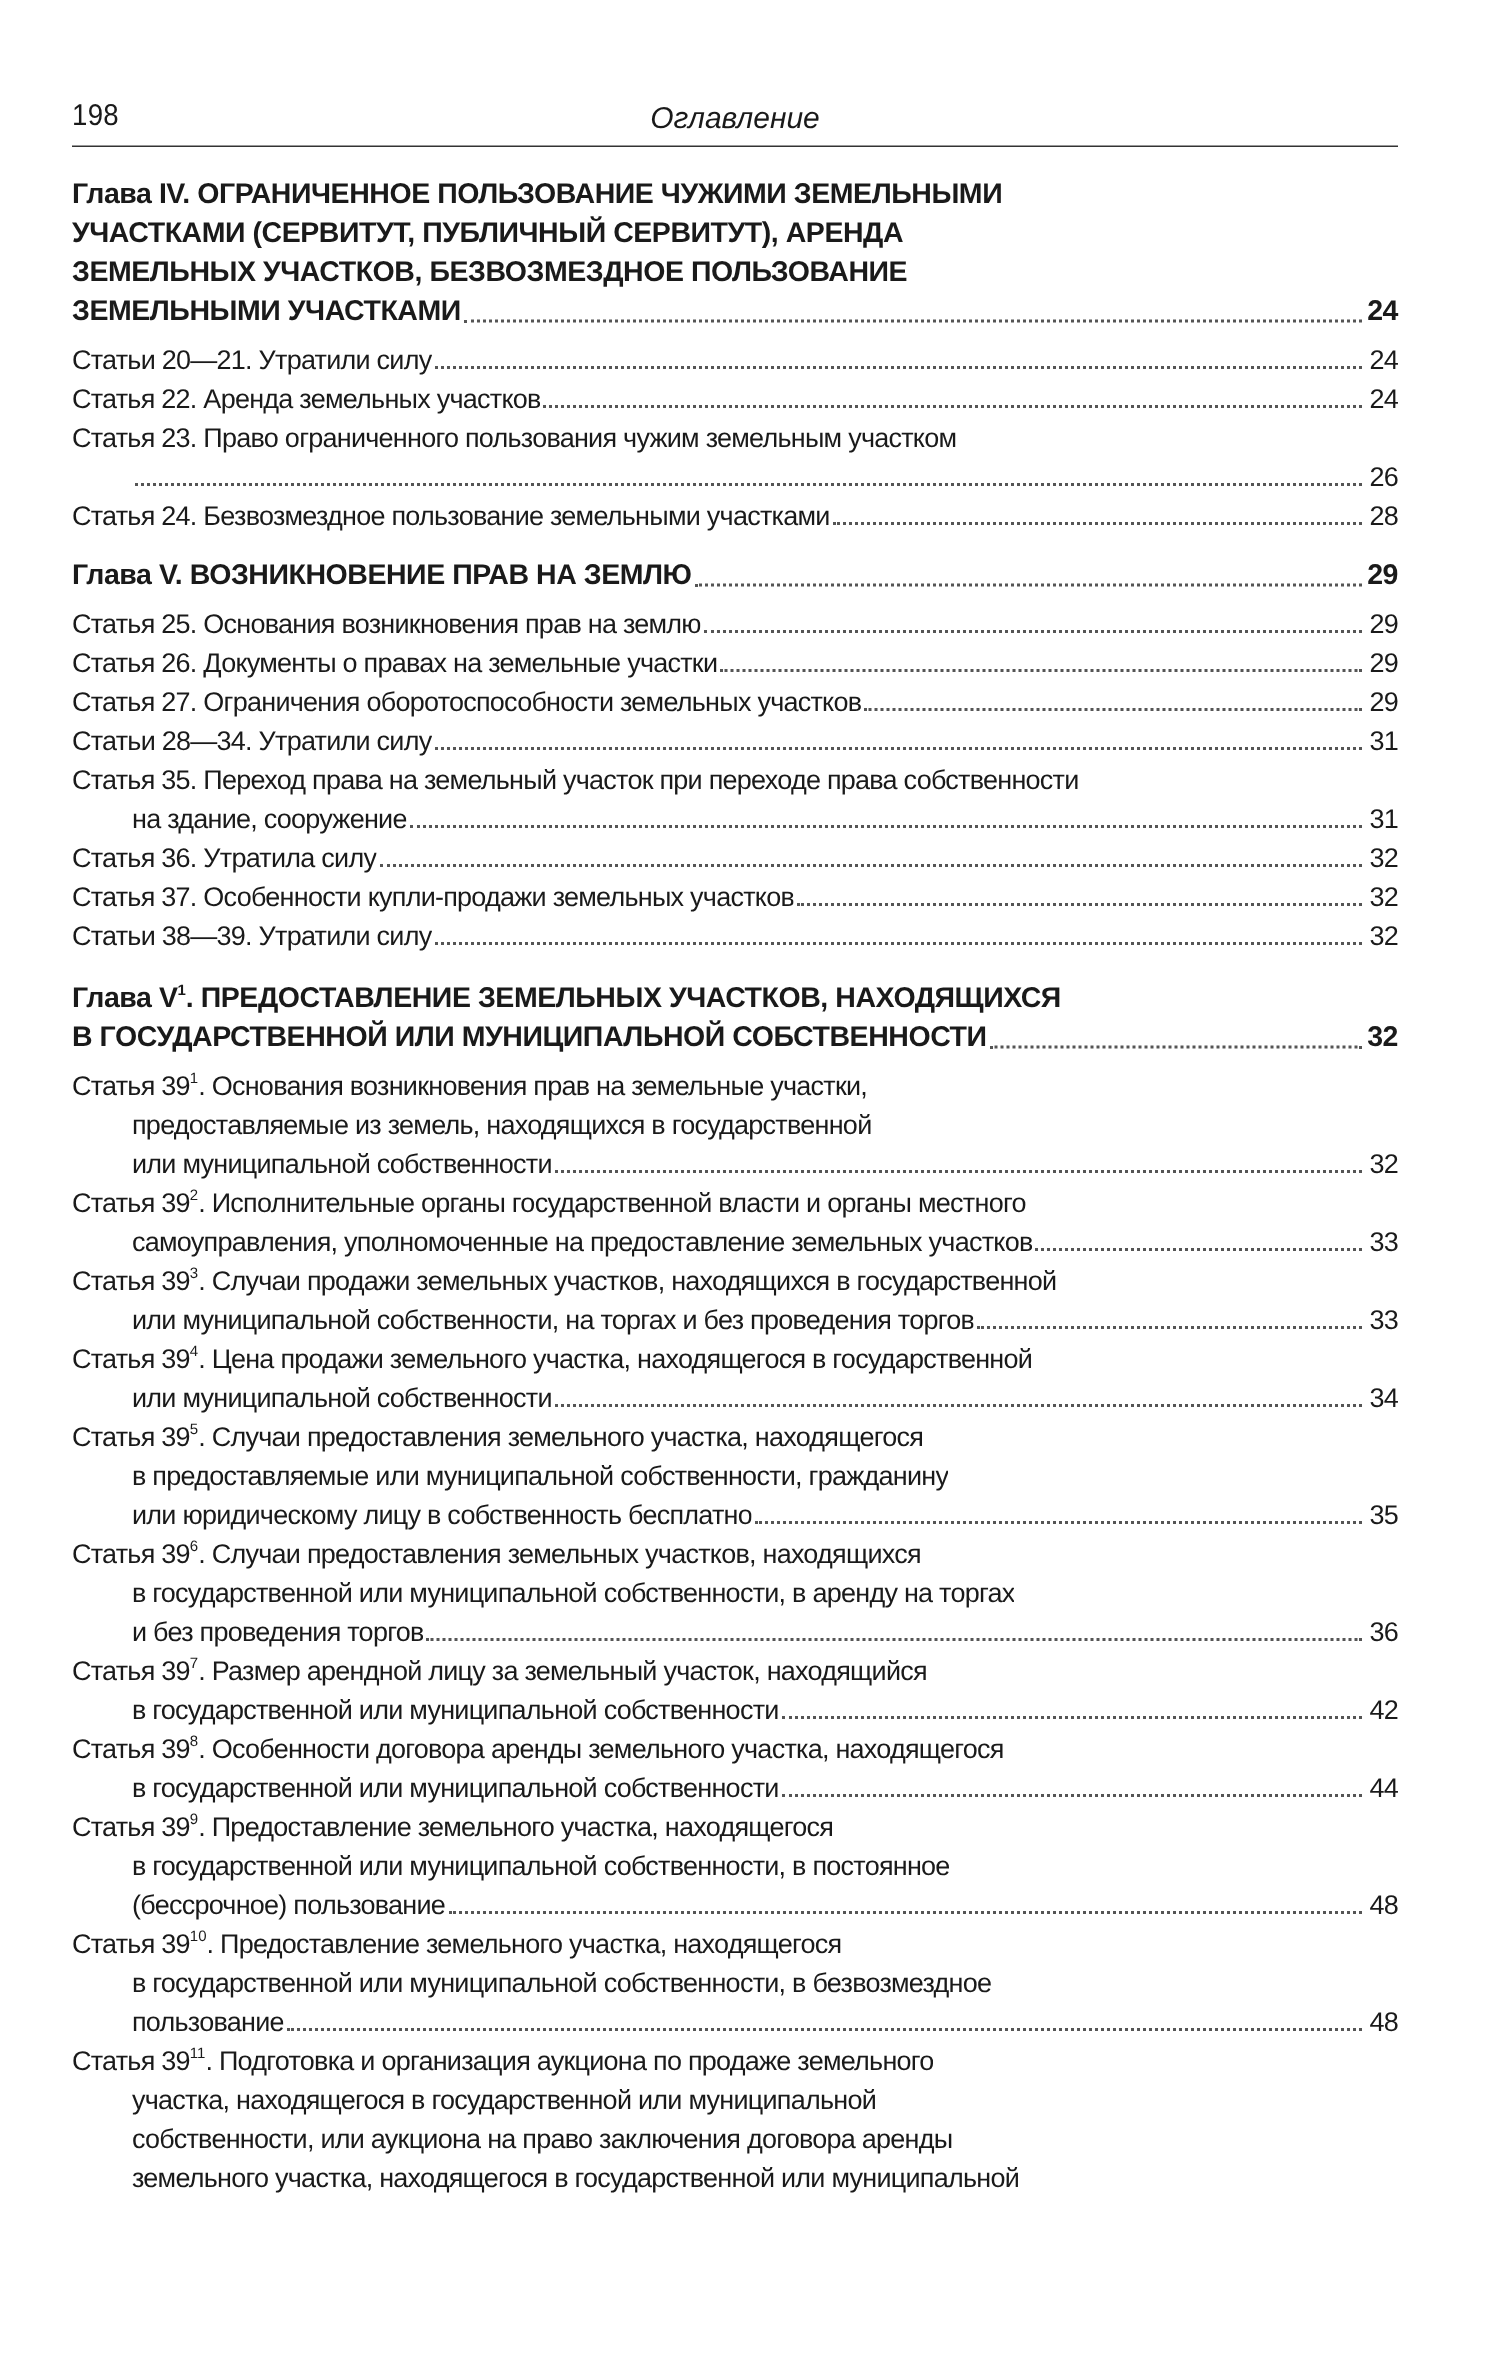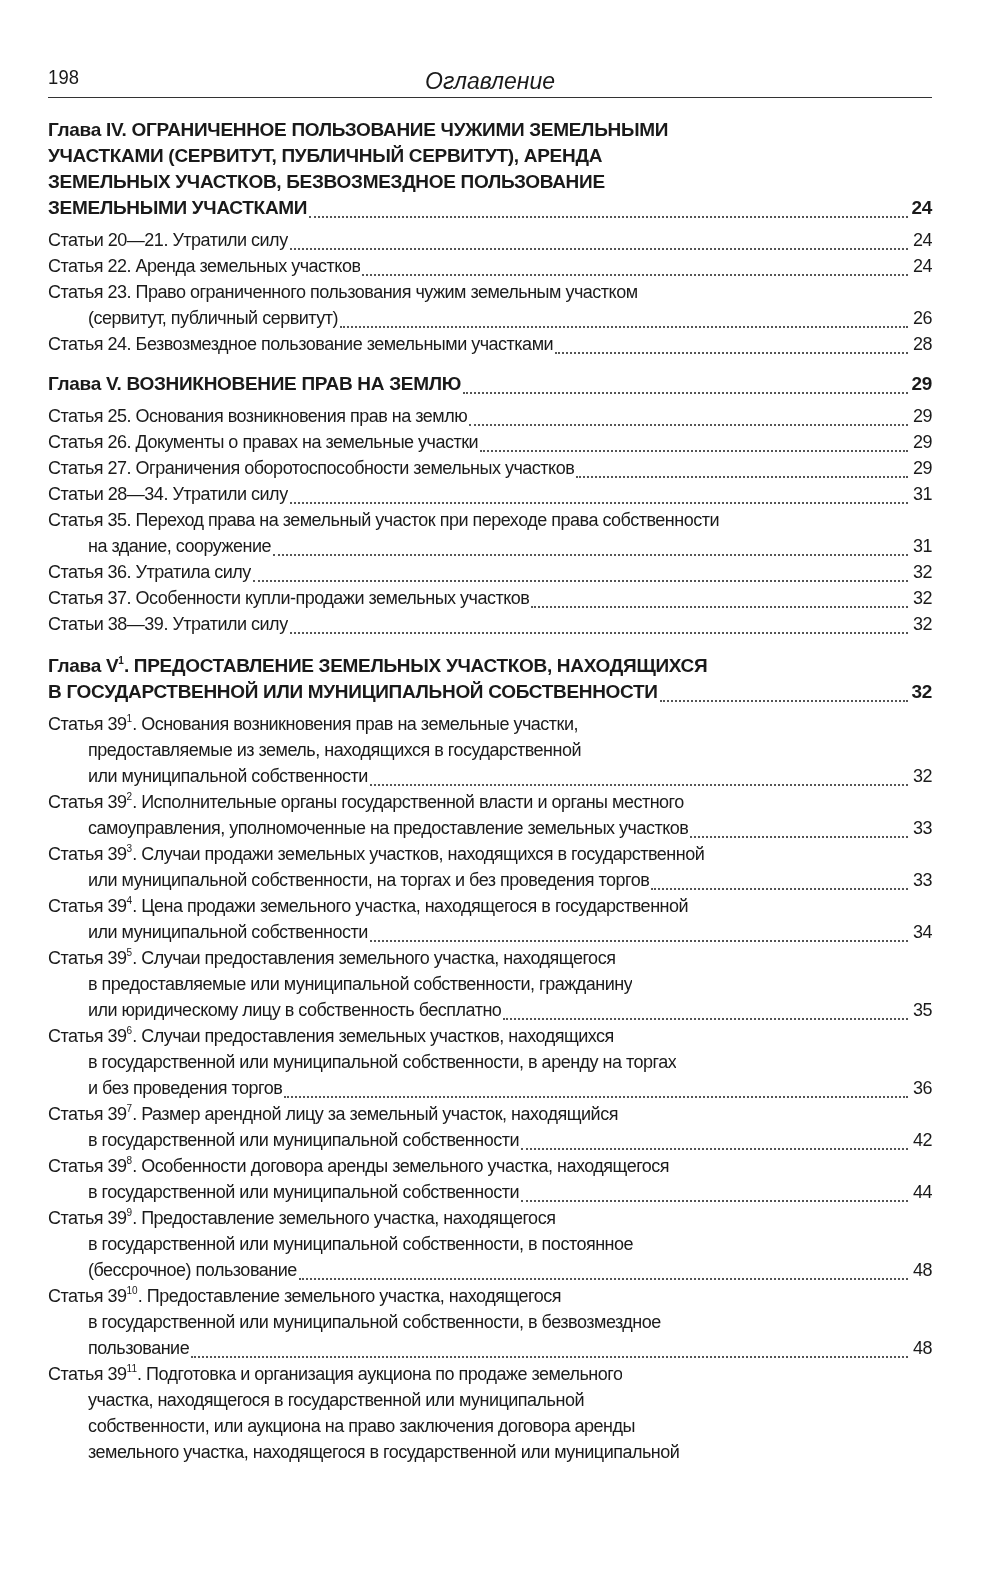--- a/index.html
+++ b/index.html
@@ -40,7 +40,7 @@
     right: 0;
     top: 68px;
     text-align: center;
-    font-size: 23px;
+    font-size: 20px;
     font-style: italic;
   }
   .head-rule {

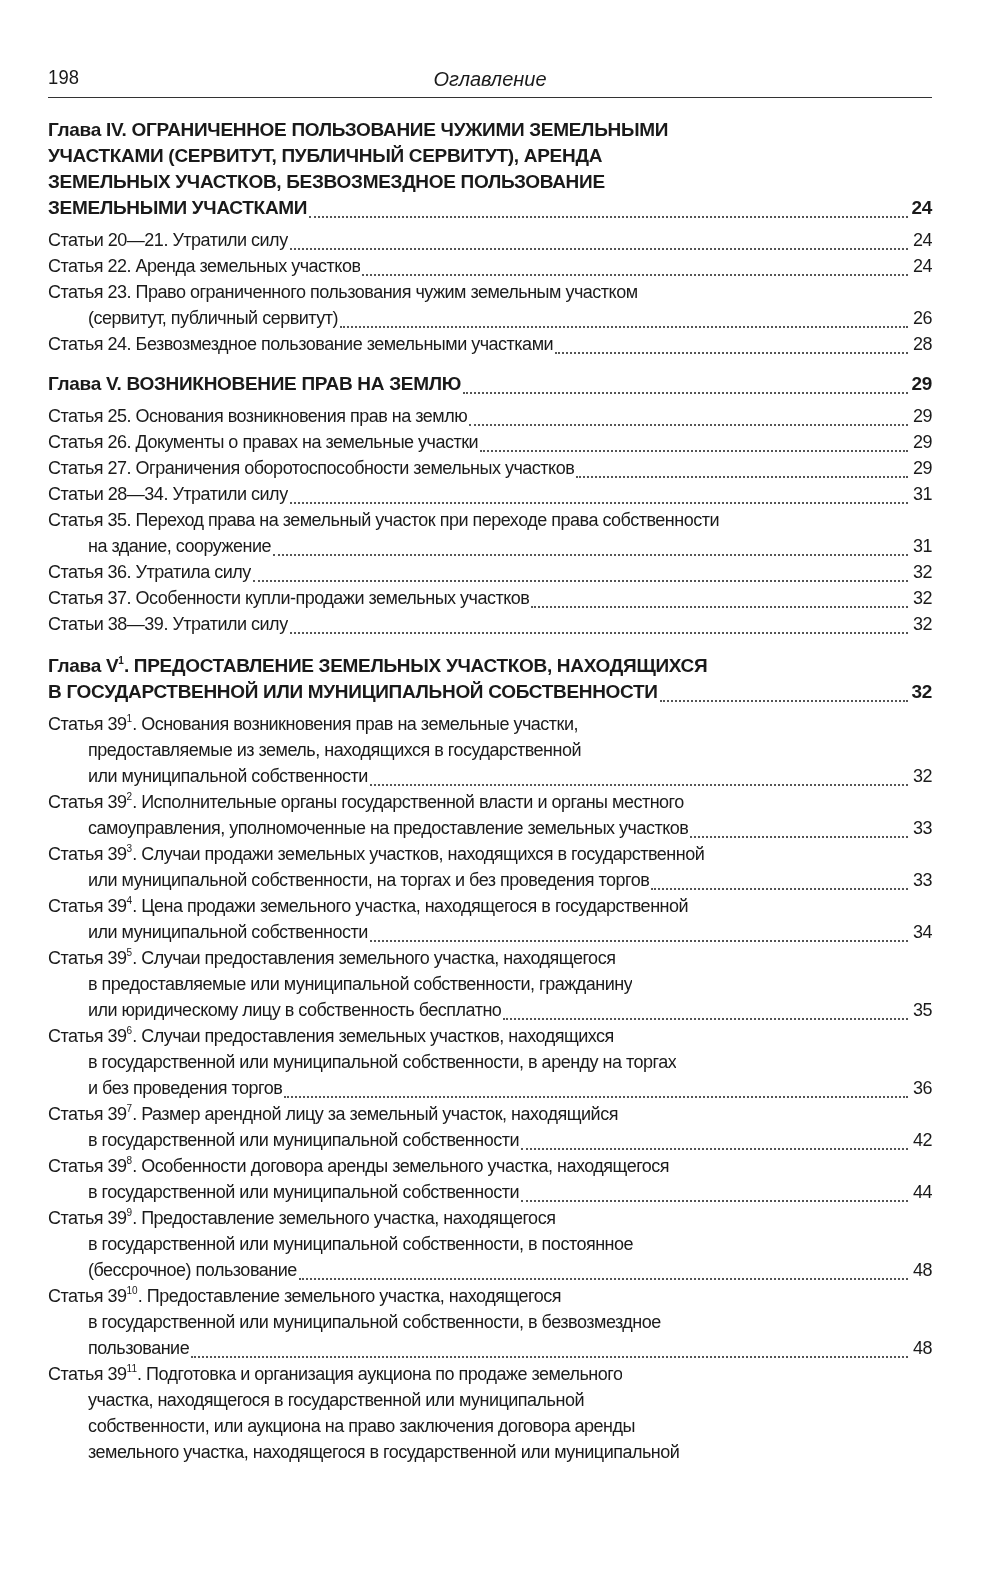--- a/index.html
+++ b/index.html
@@ -70,7 +70,7 @@
   }
   .row {
     display: flex;
-    align-items: flex-end;
+    align-items: center;
     white-space: nowrap;
   }
   .row .txt {

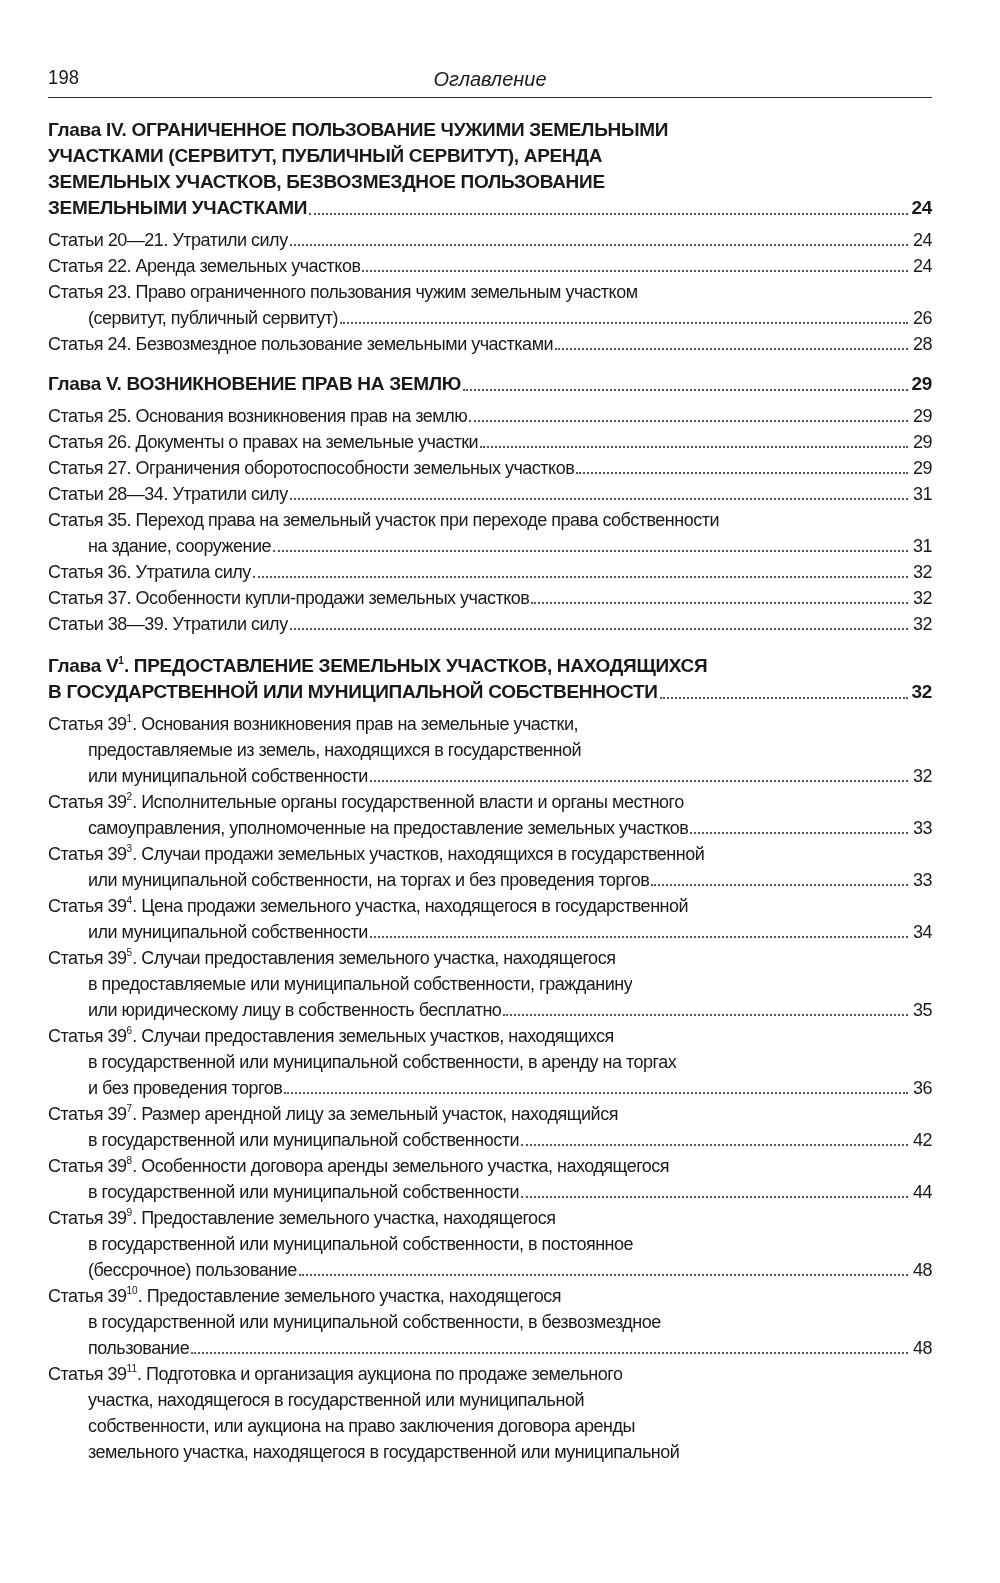--- a/index.html
+++ b/index.html
@@ -155,7 +155,6 @@
           <span class="txt"><span>Статья 23</span><span>. </span><span>Право ограниченного пользования чужим земельным участком</span></span>
         </div>
         <div class="row cont">
-          <span class="txt"><span>(сервитут, публичный сервитут)</span></span>
           <span class="leader"></span>
           <span class="pg">26</span>
         </div>

